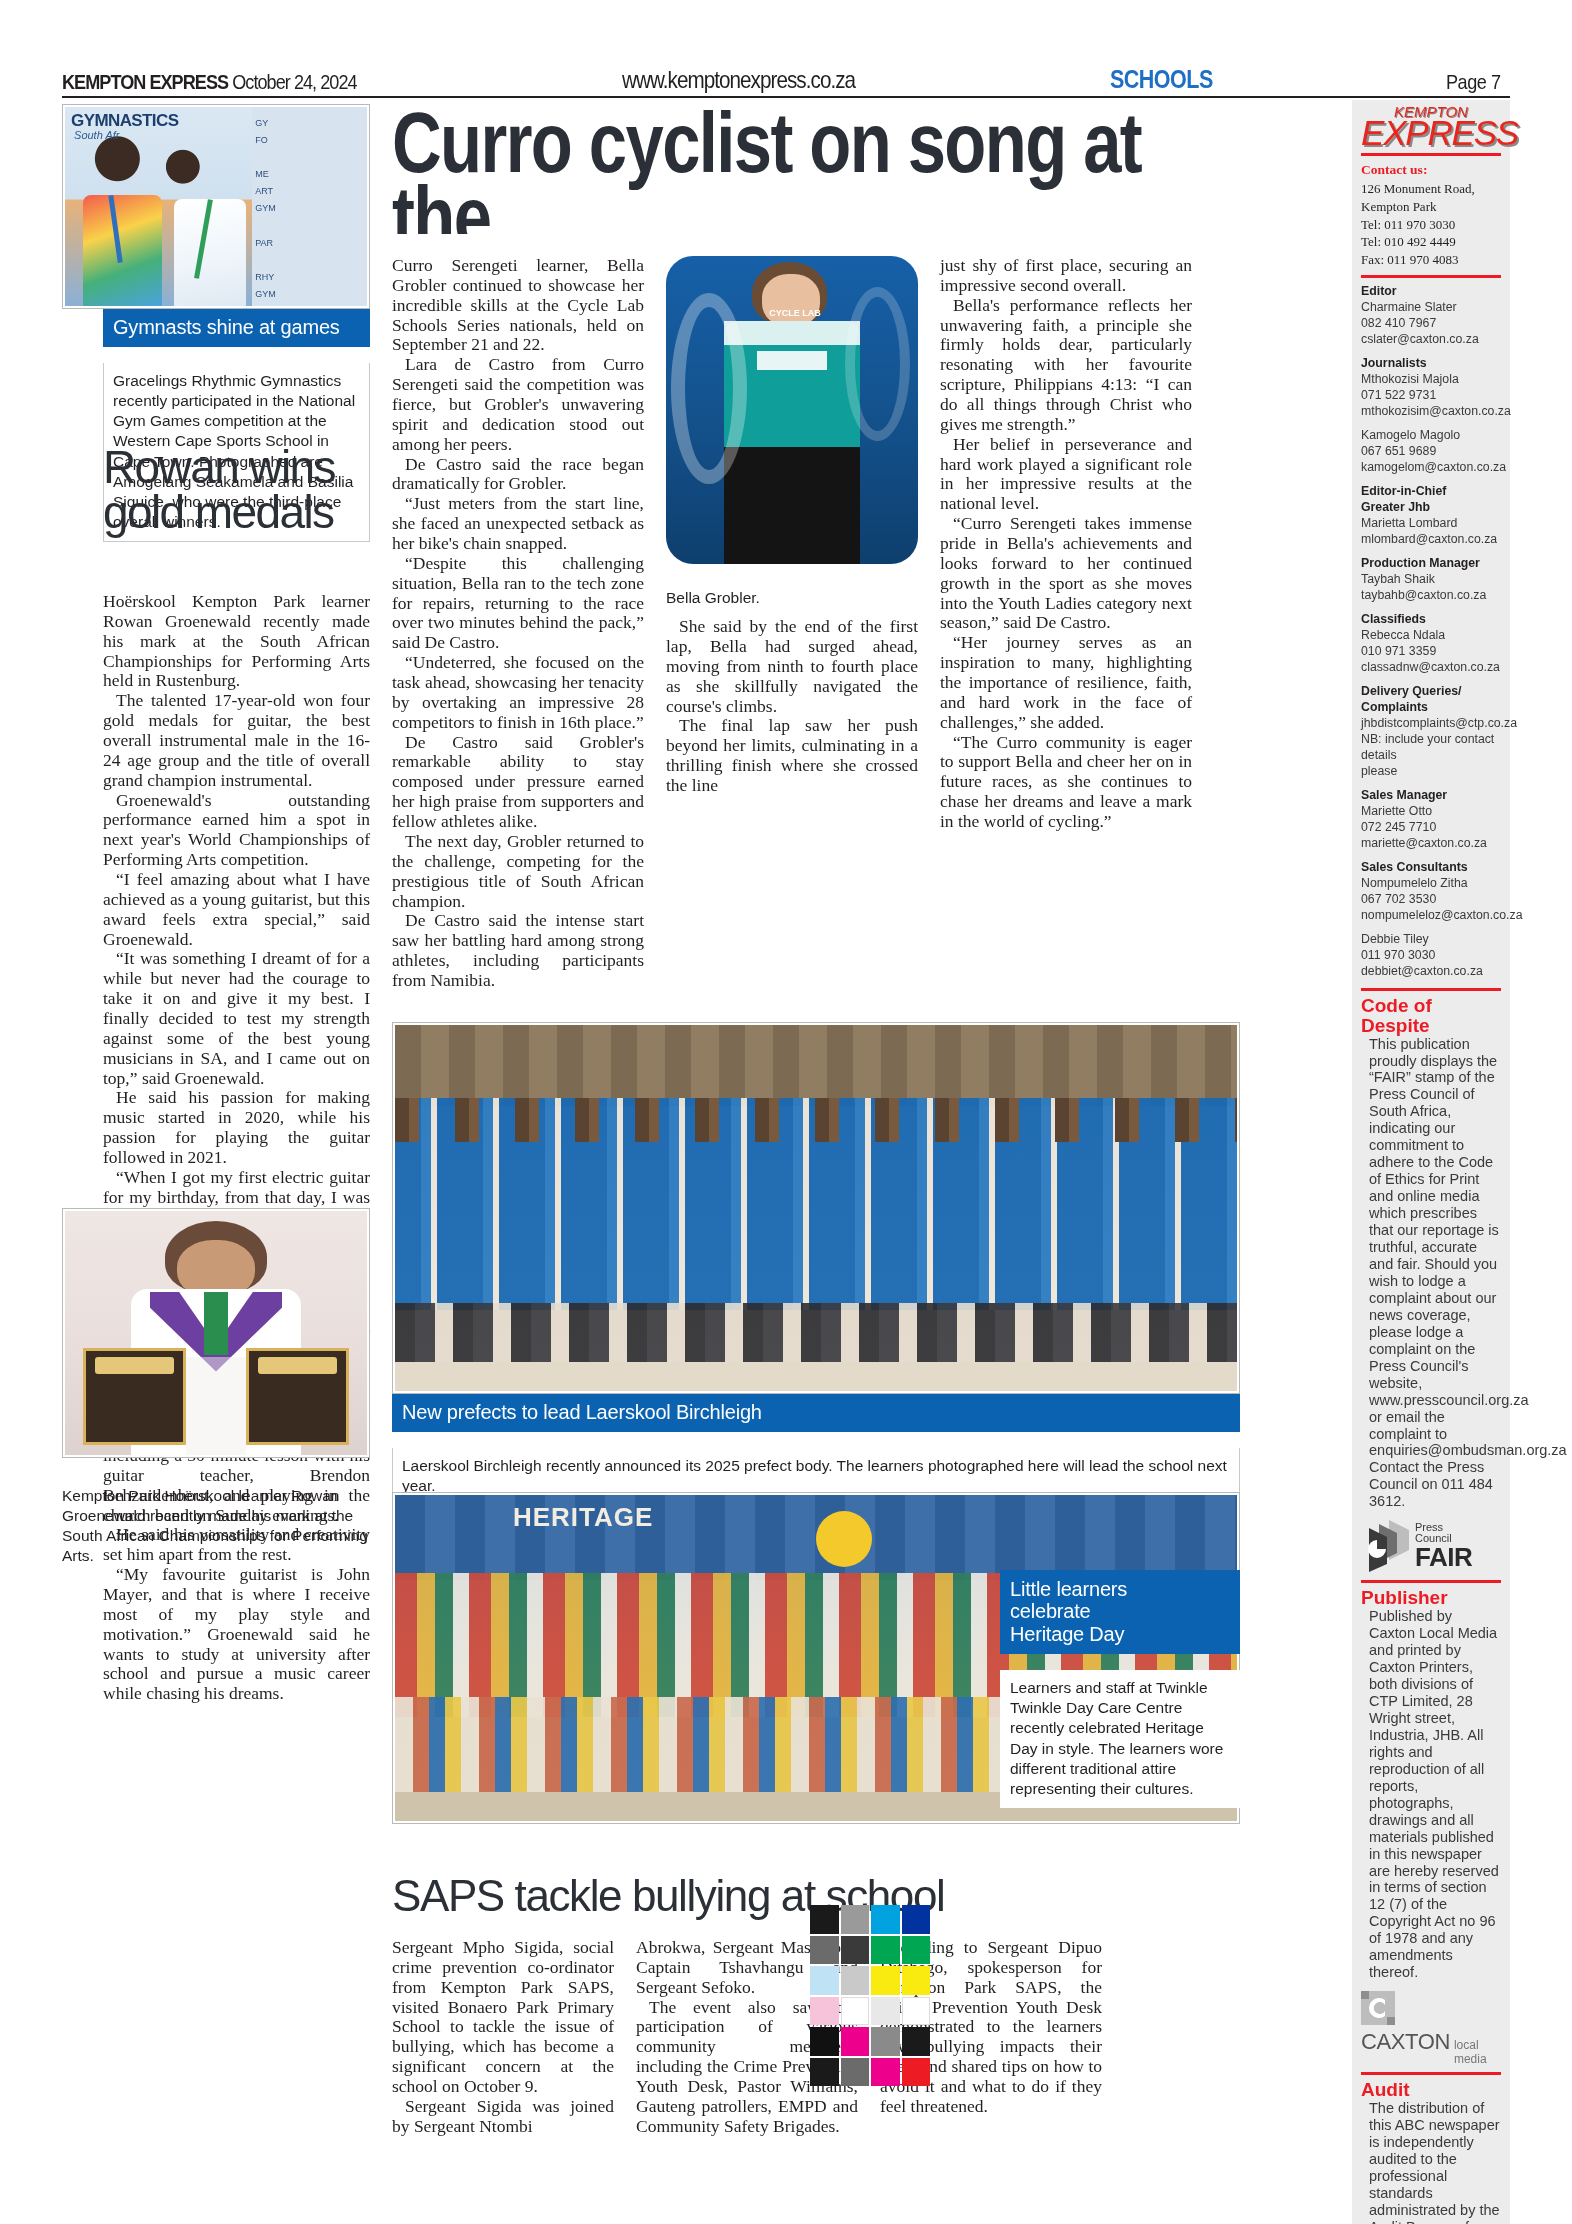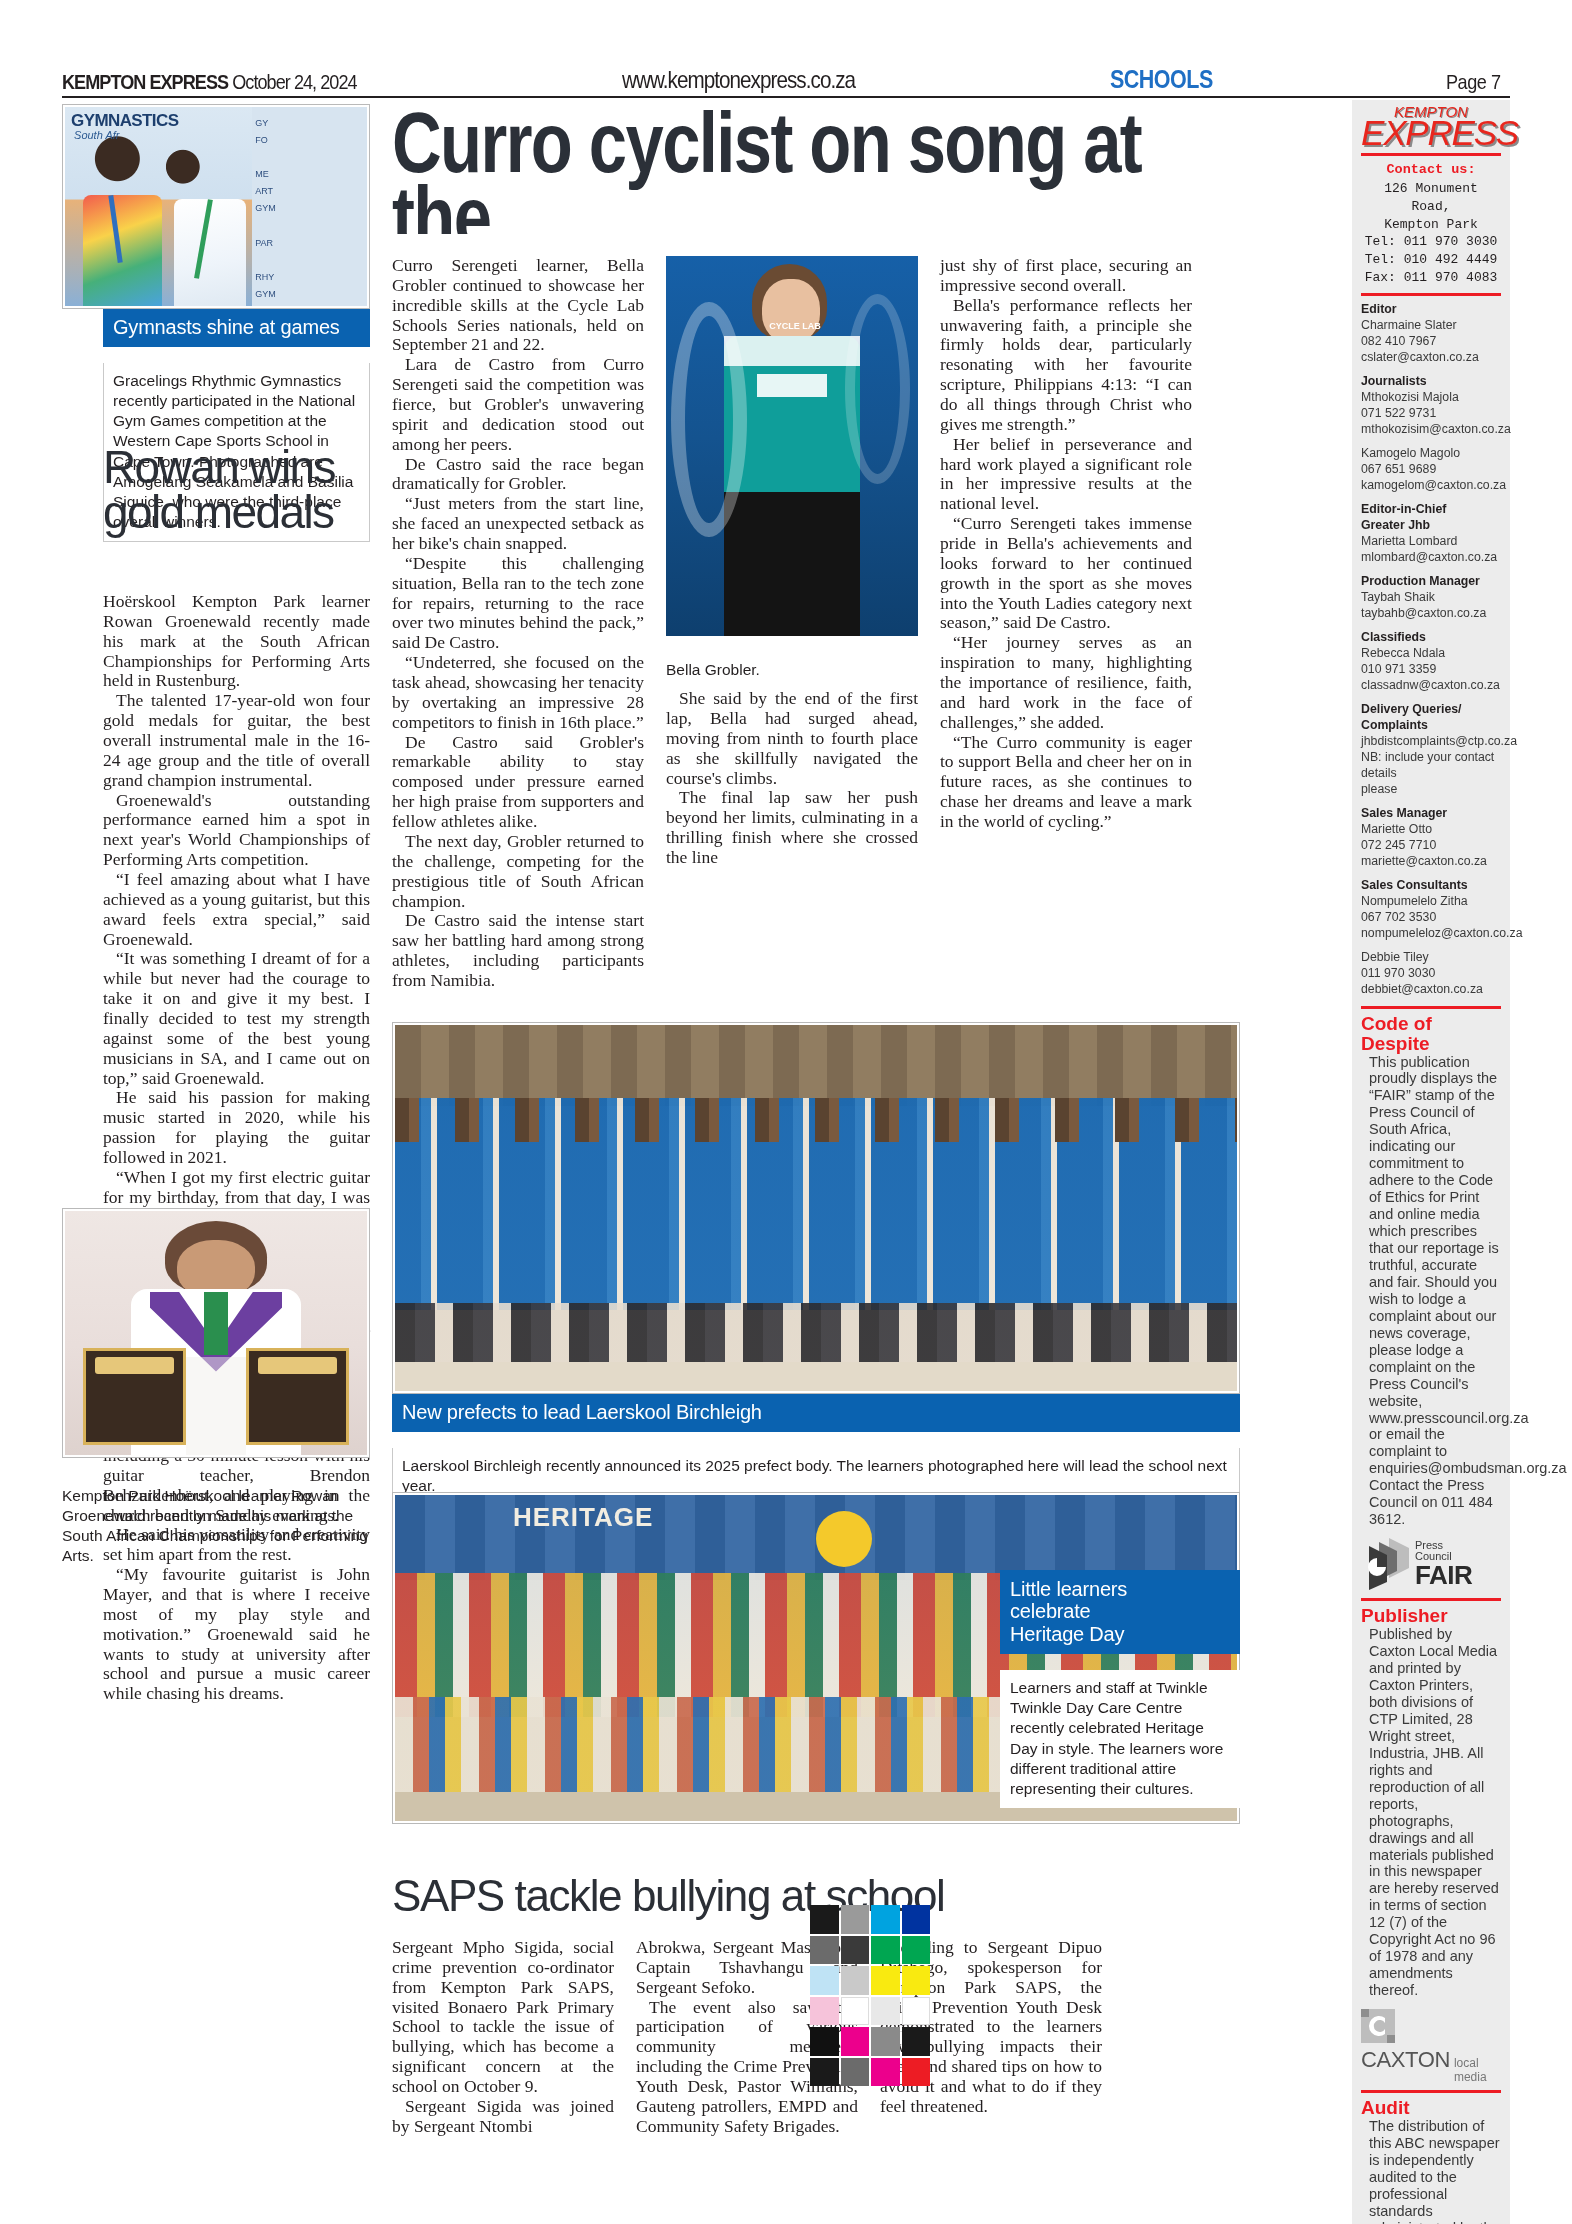--- a/index.html
+++ b/index.html
@@ -77,7 +77,7 @@
   .side-kem .k2 { font-size:35px; letter-spacing:-1.2px; display:block;
                   text-shadow:2px 2px 0 #8a8a8a; }
   .redrule { height:3px; background:#ed1c24; margin:6px 0 5px 0; }
-  .side-contact { font-family:Liberation Mono, monospace; text-align:center; font-size:13px; line-height:1.38; color:#231f20; }
+  .side-contact { font-family:Liberation Serif, serif; font-size:13px; line-height:1.38; color:#231f20; }
   .side-contact .ch { color:#ed1c24; font-weight:700; font-size:13.5px; }
   .stafflist { font-family:"Liberation Sans", sans-serif; font-size:12.3px; line-height:1.30; color:#3a3a3a; }
   .stafflist .role { font-weight:700; color:#231f20; }

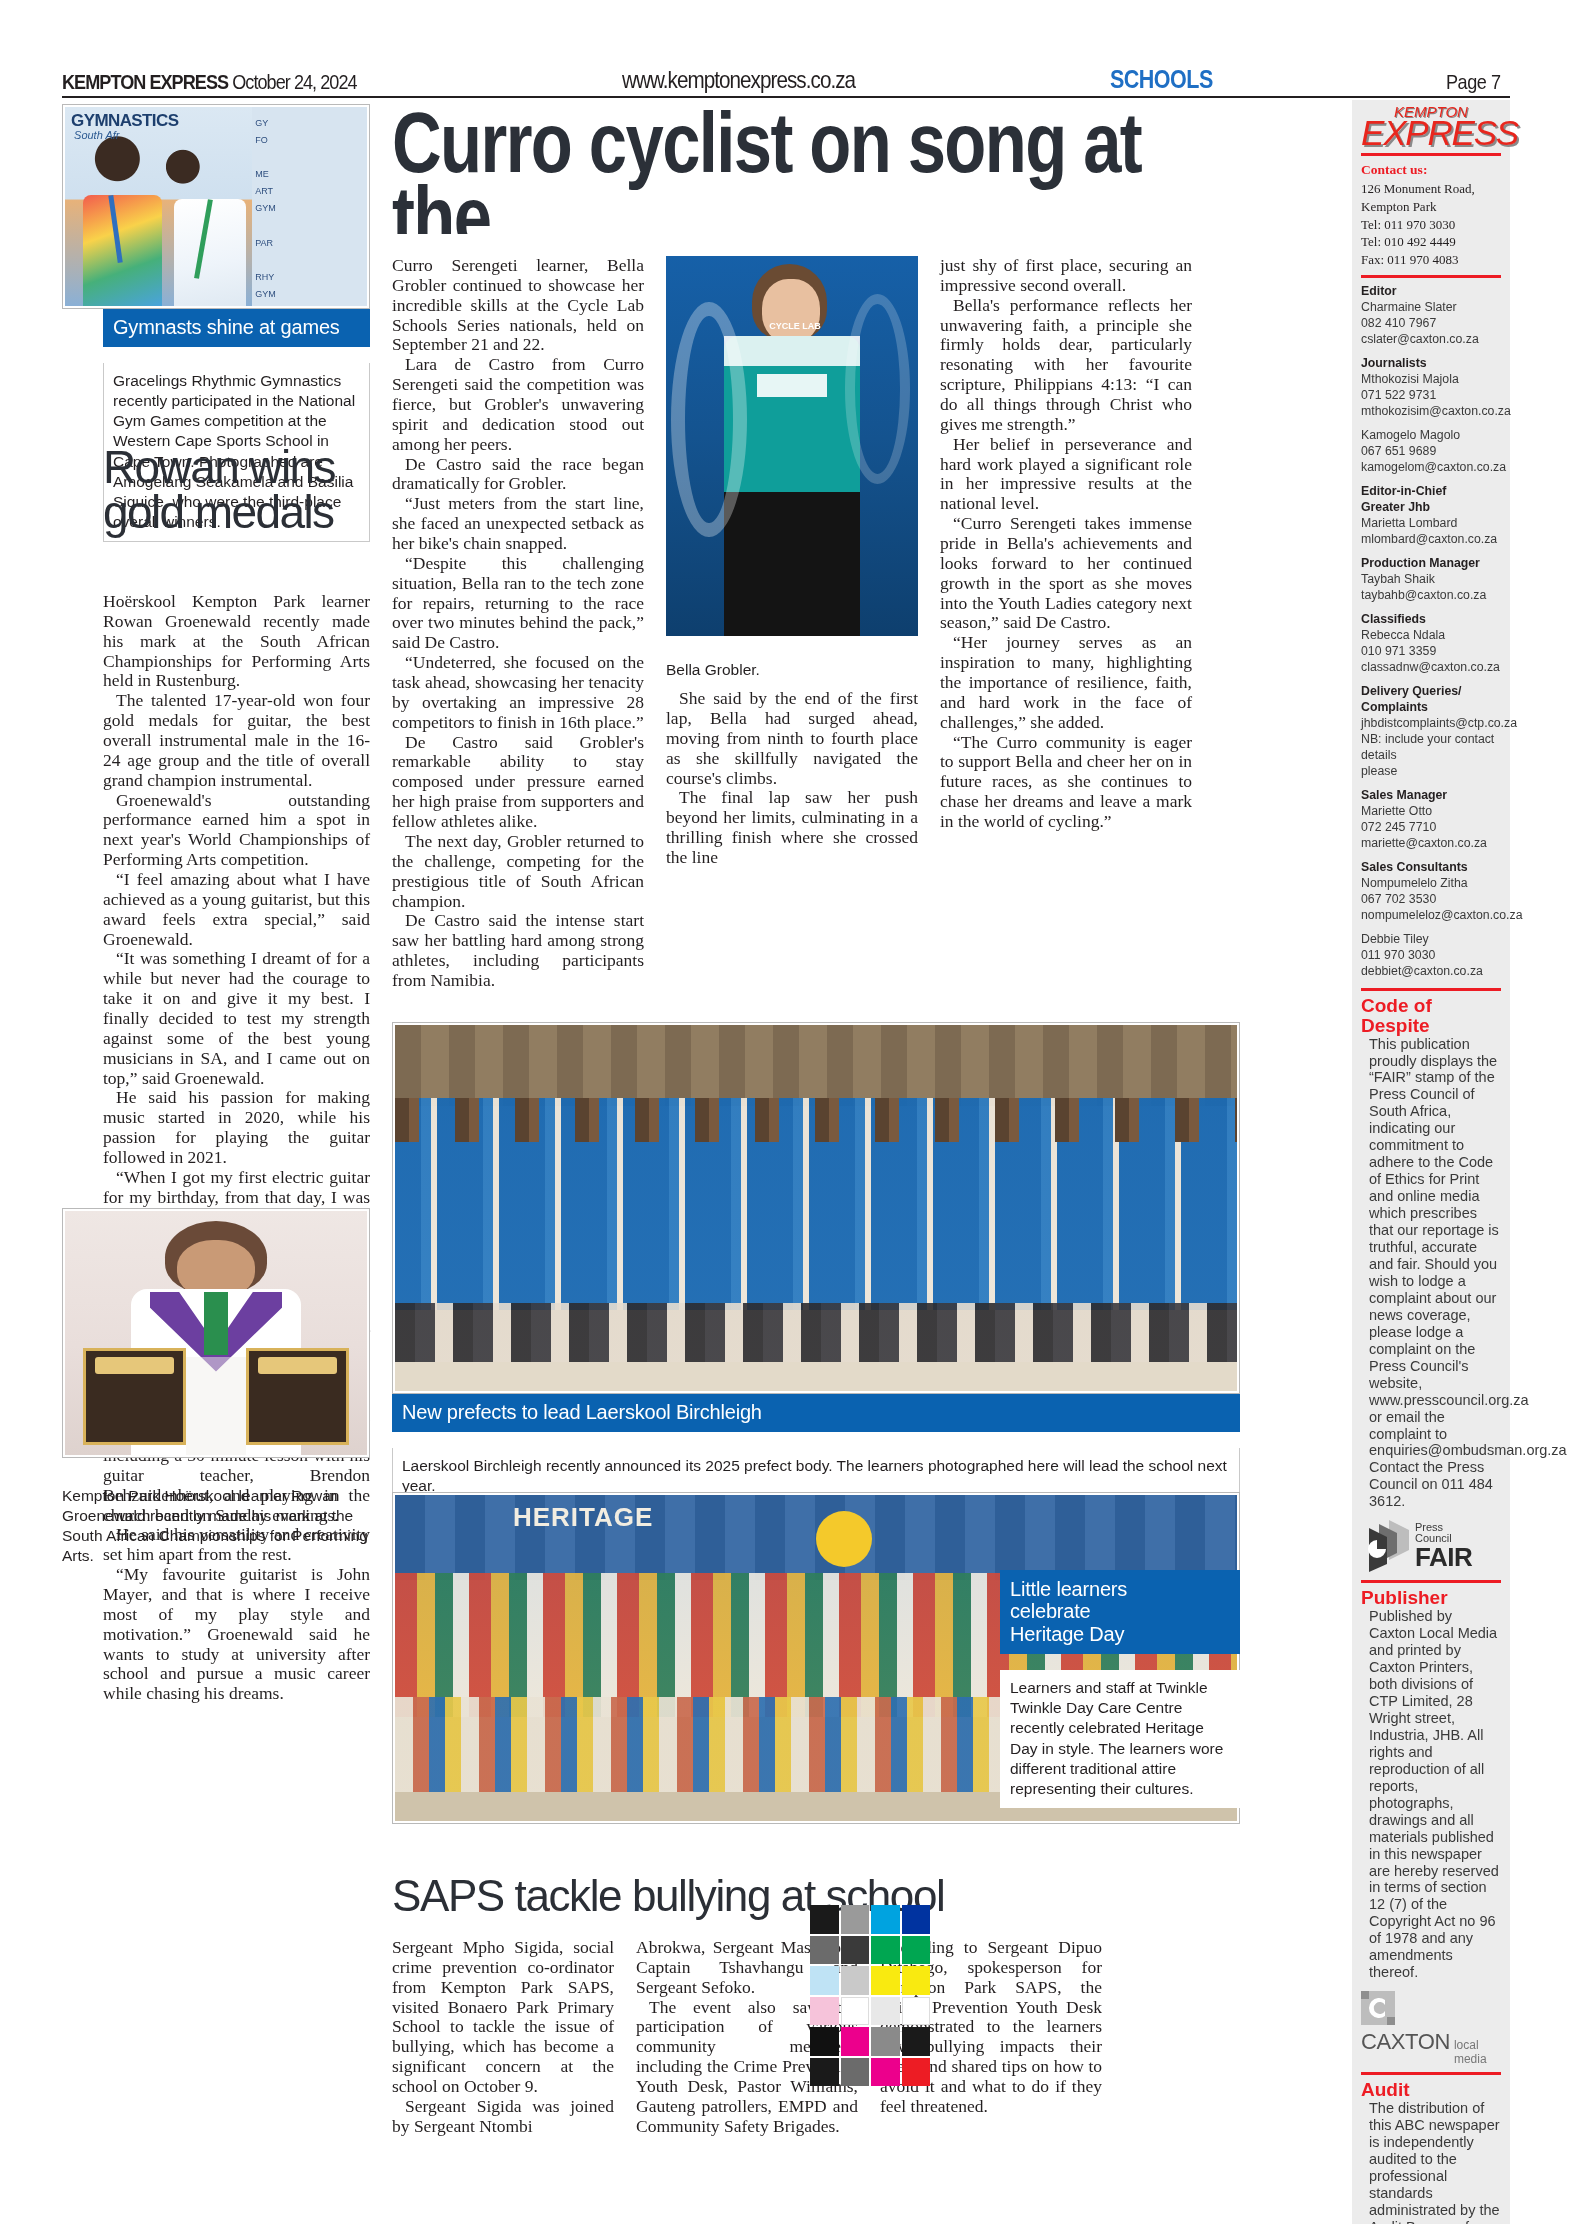--- a/index.html
+++ b/index.html
@@ -191,7 +191,7 @@
         <p>De Castro said the intense start saw her battling hard among strong athletes, including participants from Namibia.</p>
       </div>
       <div style="width:252px;">
-        <div class="photo" style="height:380px;background:linear-gradient(180deg,#1660a8 0%,#14538f 48%,#0e3f6e 100%);">
+        <div class="photo" style="height:308px;background:linear-gradient(180deg,#1660a8 0%,#14538f 48%,#0e3f6e 100%);border-radius:27px;">
           <div style="position:absolute;left:34%;top:2%;width:30%;height:20%;background:#6a4b33;border-radius:50% 50% 40% 40%;"></div>
           <div style="position:absolute;left:38%;top:6%;width:23%;height:17%;background:#e8c0a0;border-radius:45%;"></div>
           <div style="position:absolute;left:23%;top:21%;width:54%;height:44%;background:#0f9e9a;border-radius:14px 14px 6px 6px;"></div>

